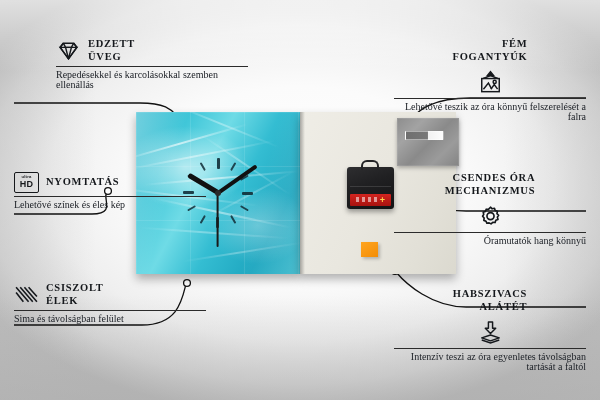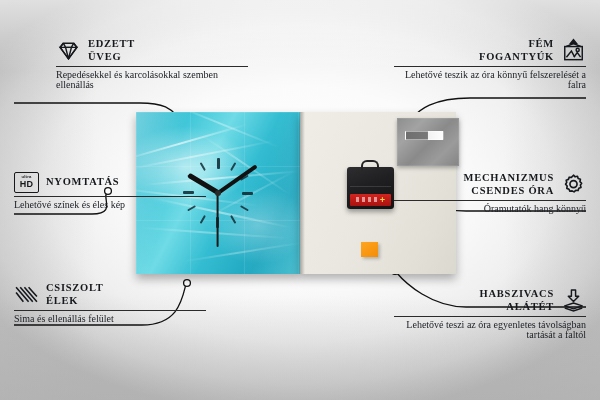--- a/index.html
+++ b/index.html
@@ -93,7 +93,7 @@
   .left  .head{ justify-content:flex-start; }
   .left  .title{ text-align:left; }
   .left  .desc{ text-align:left; }
-  .right .head{ justify-content:flex-end; flex-direction:row; }
+  .right .head{ justify-content:flex-end; flex-direction:column; }
   .right .title{ text-align:right; }
   .right .desc{ text-align:right; }
 

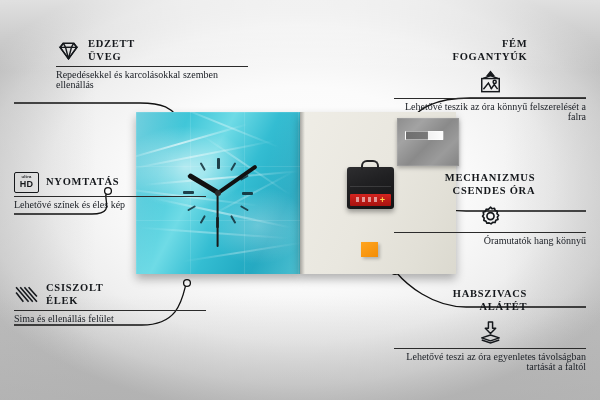--- a/index.html
+++ b/index.html
@@ -288,8 +288,8 @@
 <div class="callout right c-mr">
   <div class="head">
     <div>
+      <div class="title">CSENDES ÓRA</div>
       <div class="title">MECHANIZMUS</div>
-      <div class="title">CSENDES ÓRA</div>
     </div>
     <svg class="ico" viewBox="0 0 24 24" fill="none" stroke="#15181c" stroke-width="1.6">
       <path d="M12 3.1 13.6 4.6 15.8 4.1 16.5 6.2 18.6 7 18.2 9.2 19.8 10.8 18.6 12.6 19.2 14.8 17.1 15.6 16.4 17.8 14.2 17.6 12.5 19.1 10.7 18.1 8.5 18.5 7.7 16.5 5.6 15.7 5.9 13.5 4.4 11.8 5.5 10 5 7.9 7.1 7.1 7.9 5 10 5.2 Z" stroke-linejoin="round"></path>

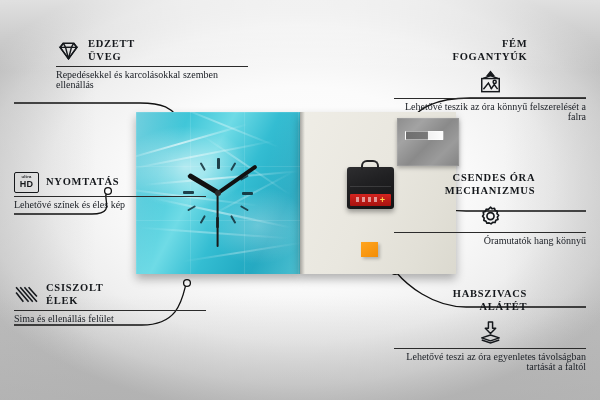--- a/index.html
+++ b/index.html
@@ -263,7 +263,7 @@
     </div>
   </div>
   <div class="rule"></div>
-  <div class="desc">Sima és ellenállás felület</div>
+  <div class="desc">Sima és távolságban felület</div>
 </div>
 
 <div class="callout right c-tr">

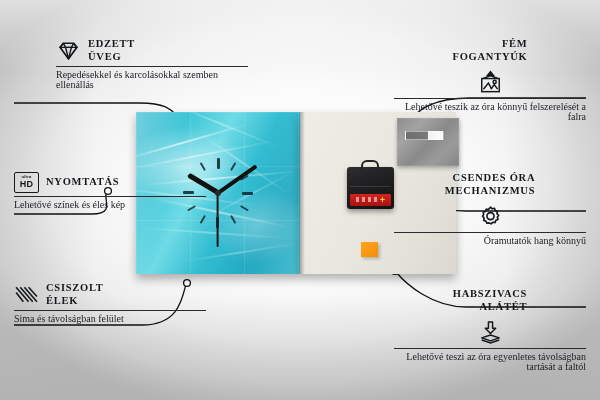--- a/index.html
+++ b/index.html
@@ -313,7 +313,7 @@
     </svg>
   </div>
   <div class="rule"></div>
-  <div class="desc">Lehetővé teszi az óra egyenletes távolságban tartását a faltól</div>
+  <div class="desc">Intenzív teszi az óra egyenletes távolságban tartását a faltól</div>
 </div>
 
 </body></html>

